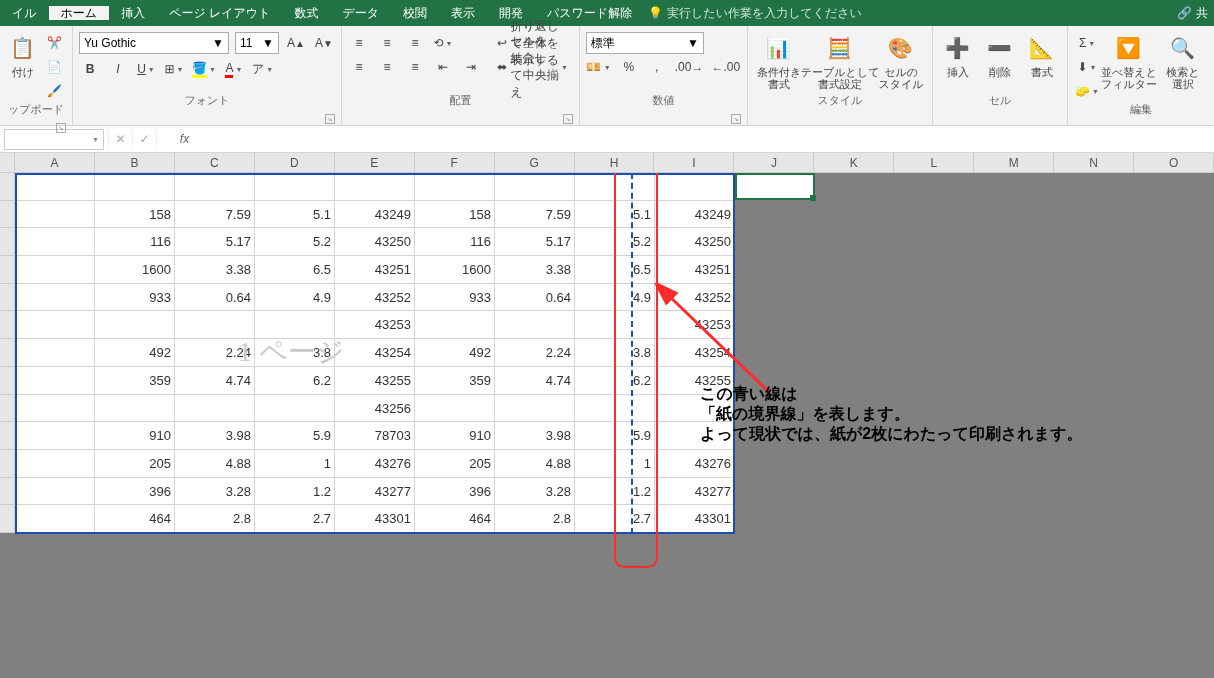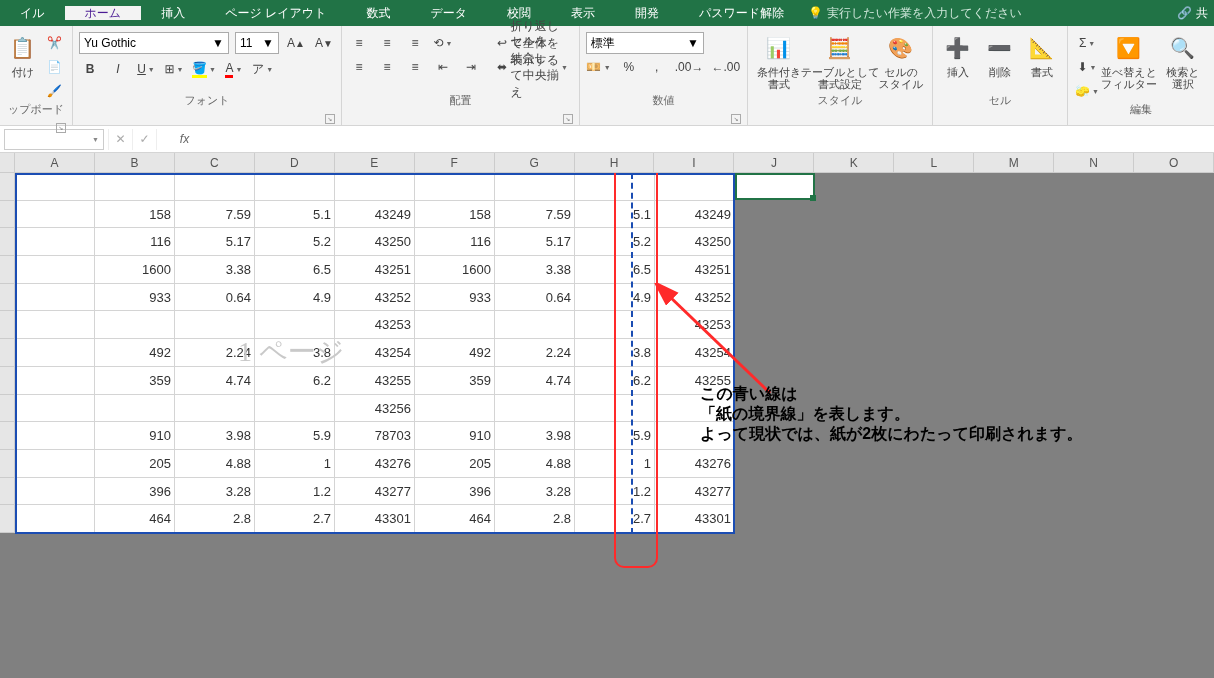--- a/index.html
+++ b/index.html
@@ -7,7 +7,7 @@
 
 
 .menubar { background: #217346; color: #fff; display: flex; align-items: center; height: 26px; font-size: 12px; }
-.menubar .tab { padding: 0 20px; height: 14px; display: flex; align-items: center; cursor: pointer; }
+.menubar .tab { padding: 0 12px; height: 14px; display: flex; align-items: center; cursor: pointer; }
 .menubar .tab.active { background: #f3f3f3; color: #4c1d95; }
 .menubar .tab.file { color: #fff; }
 .menubar .tellme { display: flex; align-items: center; gap: 4px; margin-left: 4px; color: #cfe7da; }

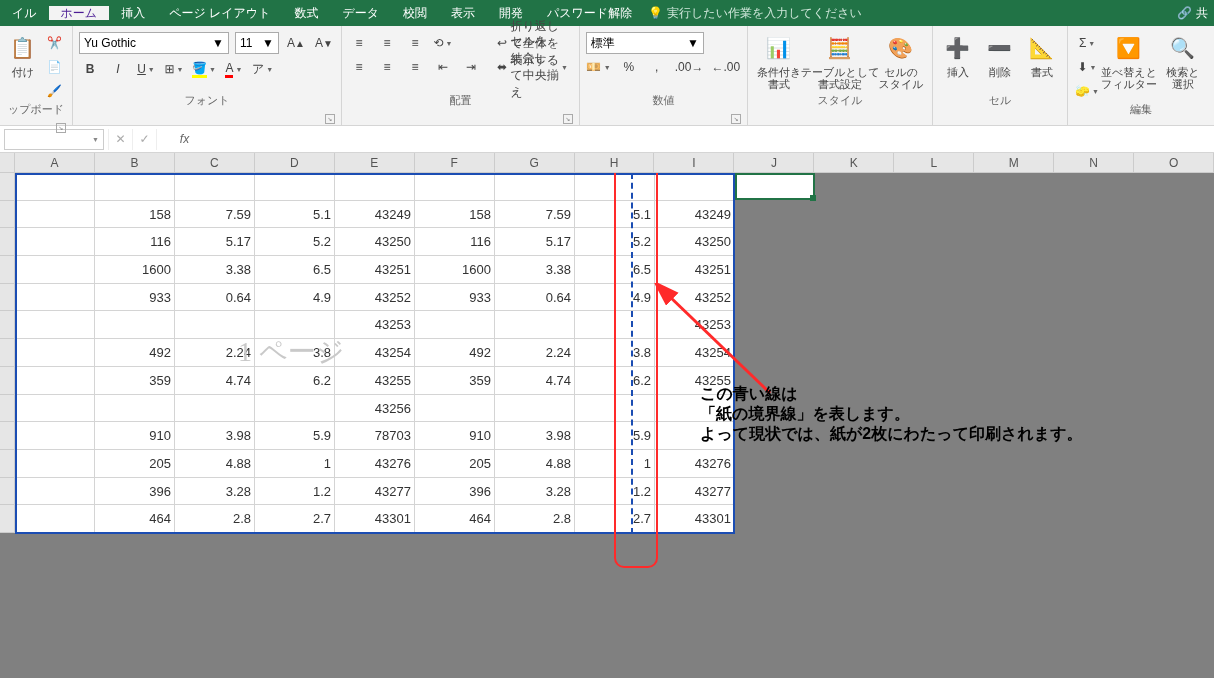--- a/index.html
+++ b/index.html
@@ -8,7 +8,7 @@
 
 .menubar { background: #217346; color: #fff; display: flex; align-items: center; height: 26px; font-size: 12px; }
 .menubar .tab { padding: 0 12px; height: 14px; display: flex; align-items: center; cursor: pointer; }
-.menubar .tab.active { background: #f3f3f3; color: #4c1d95; }
+.menubar .tab.active { background: #f3f3f3; color: #000000; }
 .menubar .tab.file { color: #fff; }
 .menubar .tellme { display: flex; align-items: center; gap: 4px; margin-left: 4px; color: #cfe7da; }
 .menubar .share { margin-left: auto; margin-right: 6px; color: #fff; display: flex; align-items: center; gap: 4px; }

